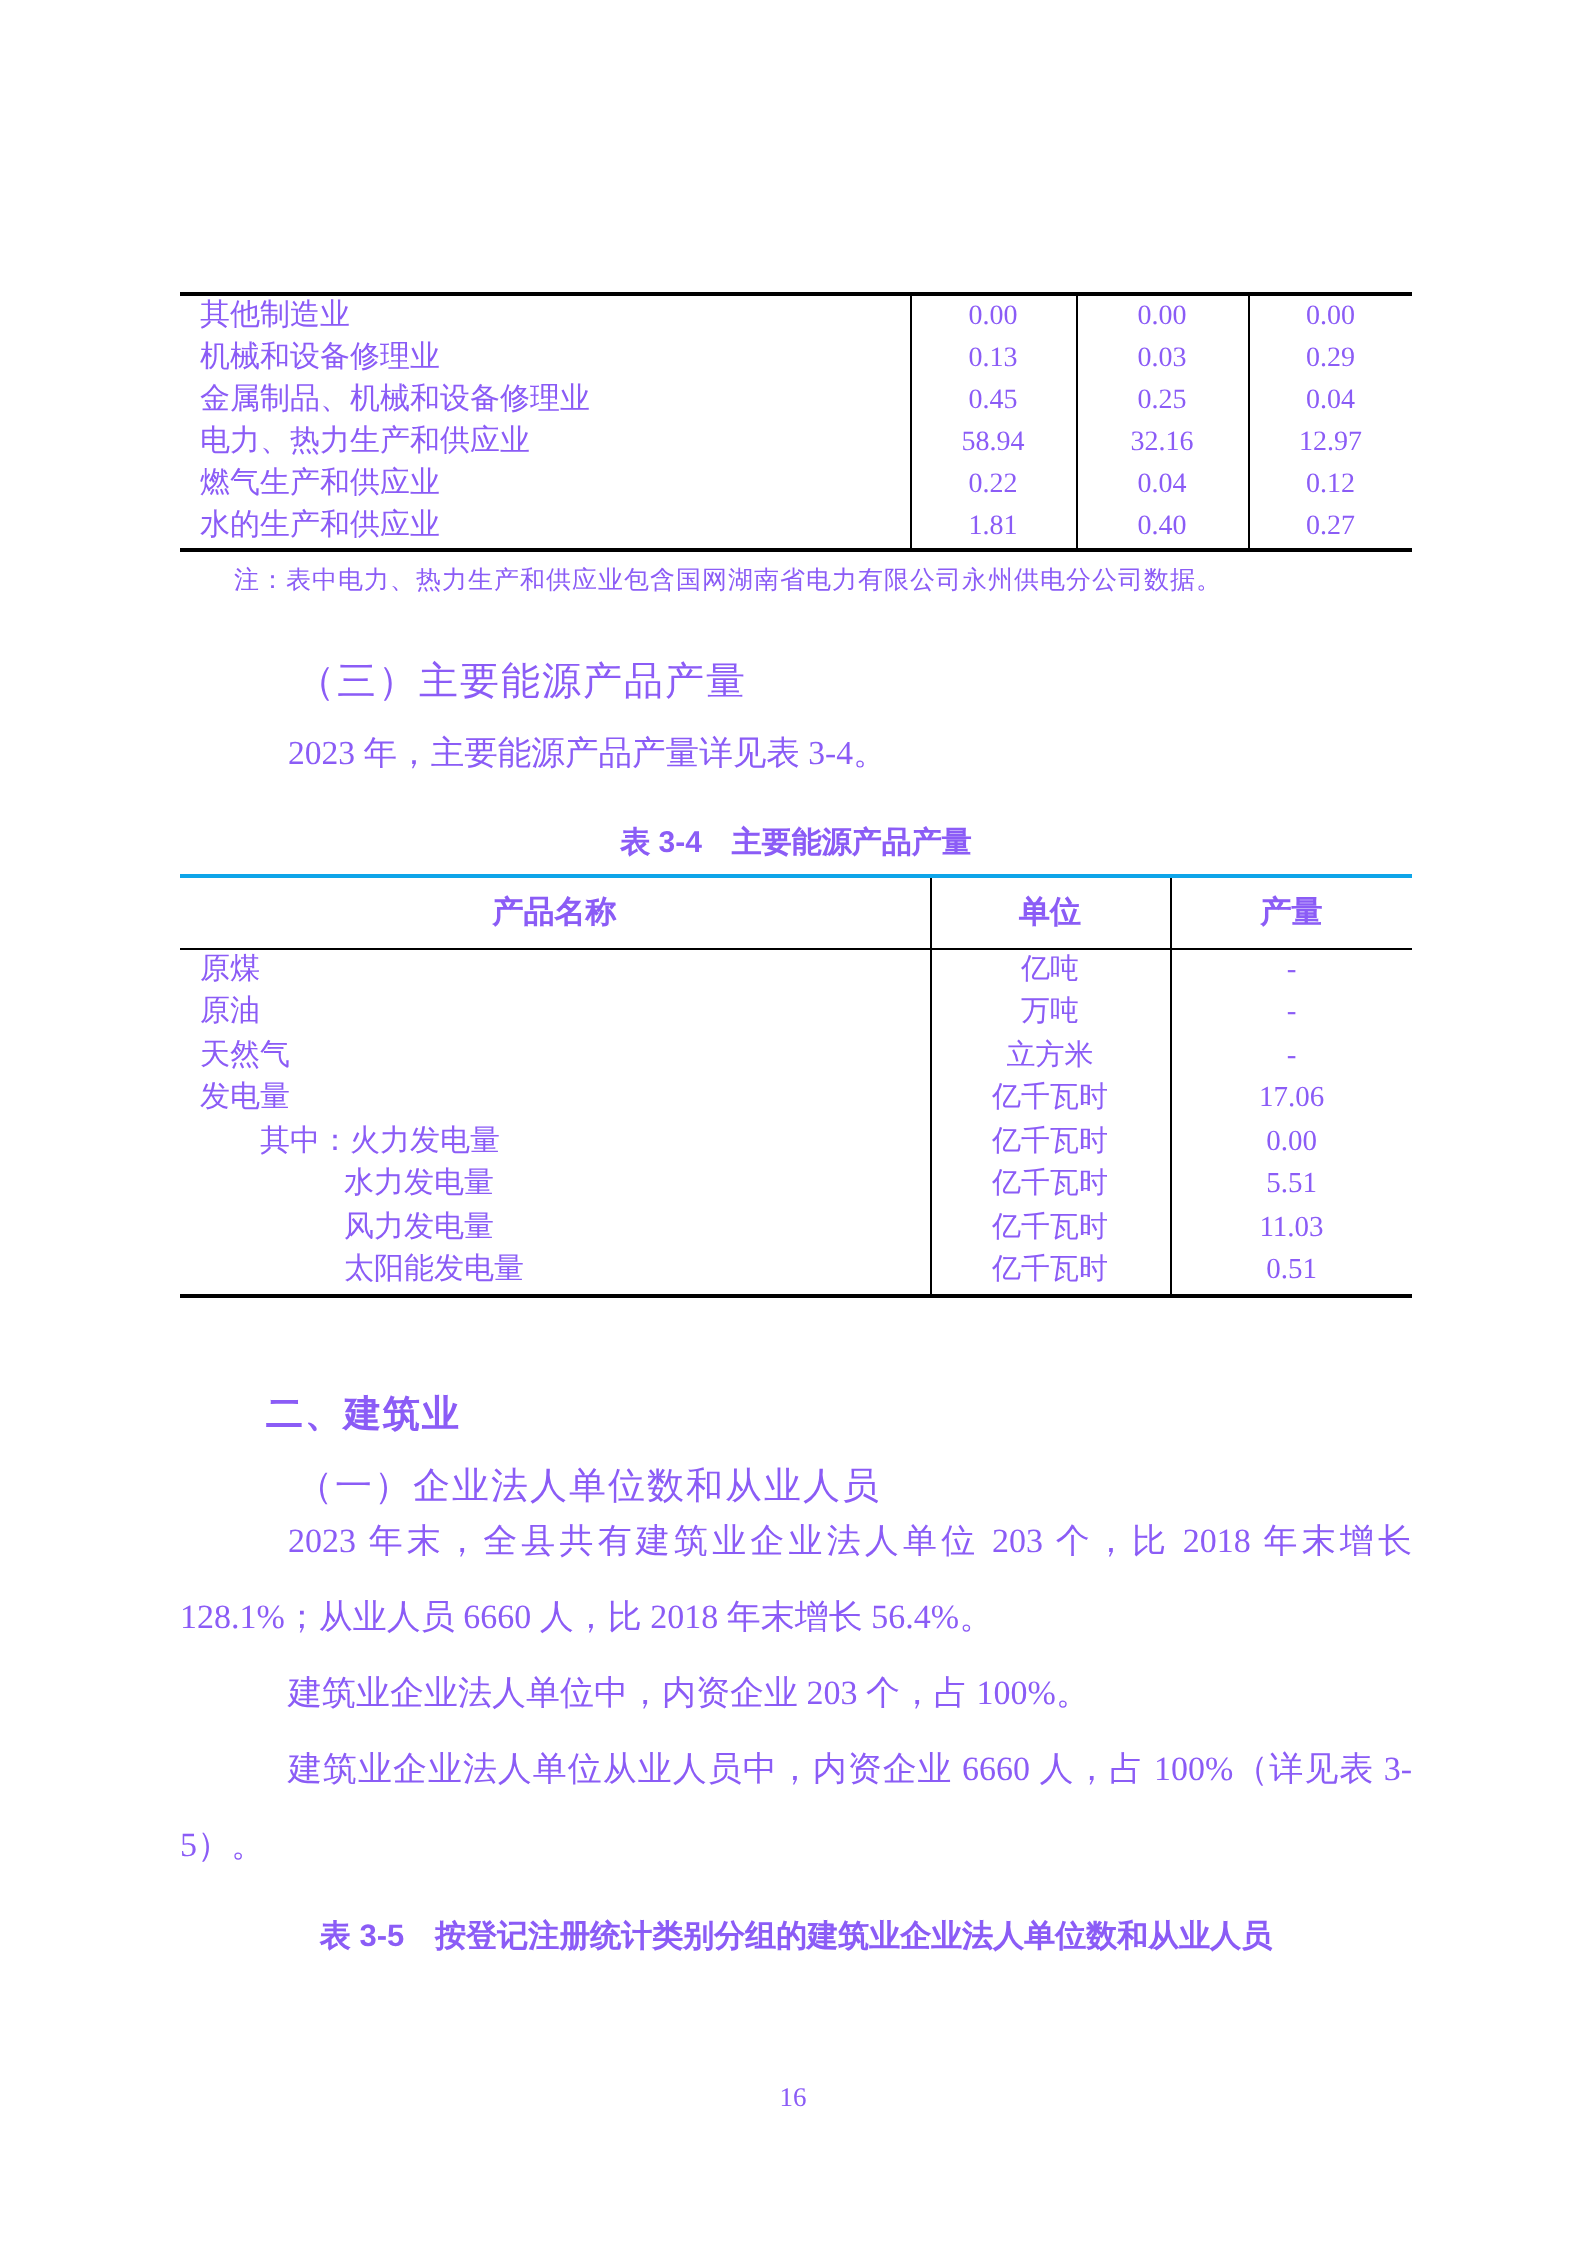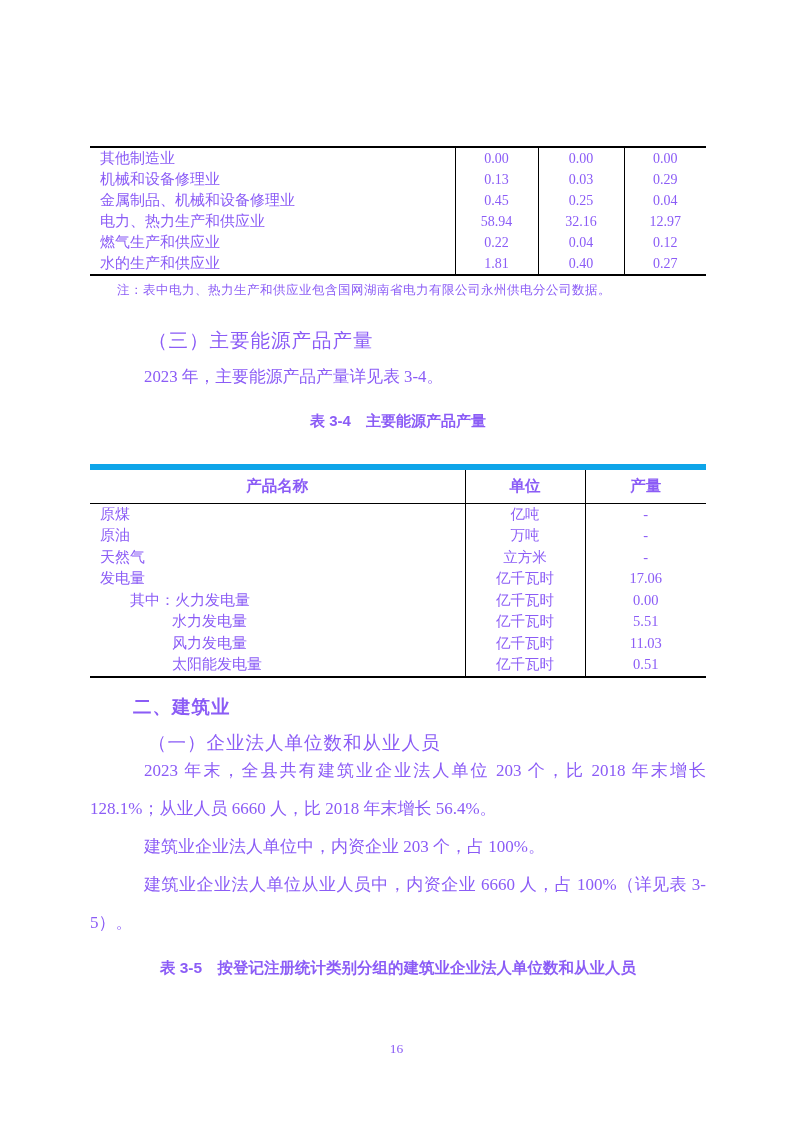--- a/index.html
+++ b/index.html
@@ -101,10 +101,10 @@
   
   .t-34 {
     position: absolute;
-    left: 90px; top: 464px;
+    left: 90px; top: 437px;
     width: 616px;
     border-collapse: collapse;
-    border-top: 6px solid #0ea5e9;
+    border-top: 2px solid #0ea5e9;
     border-bottom: 2px solid #000;
     table-layout: fixed;
   }

